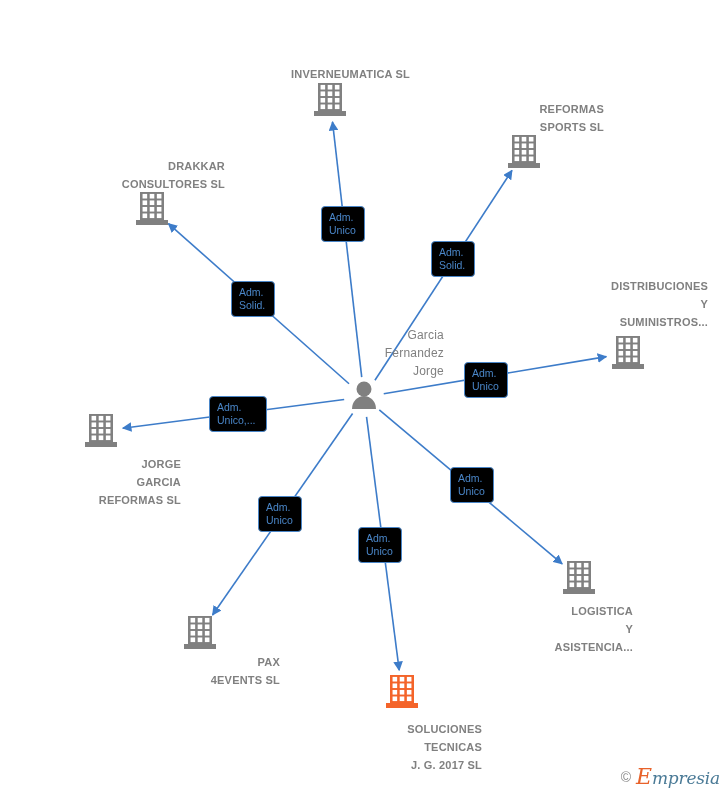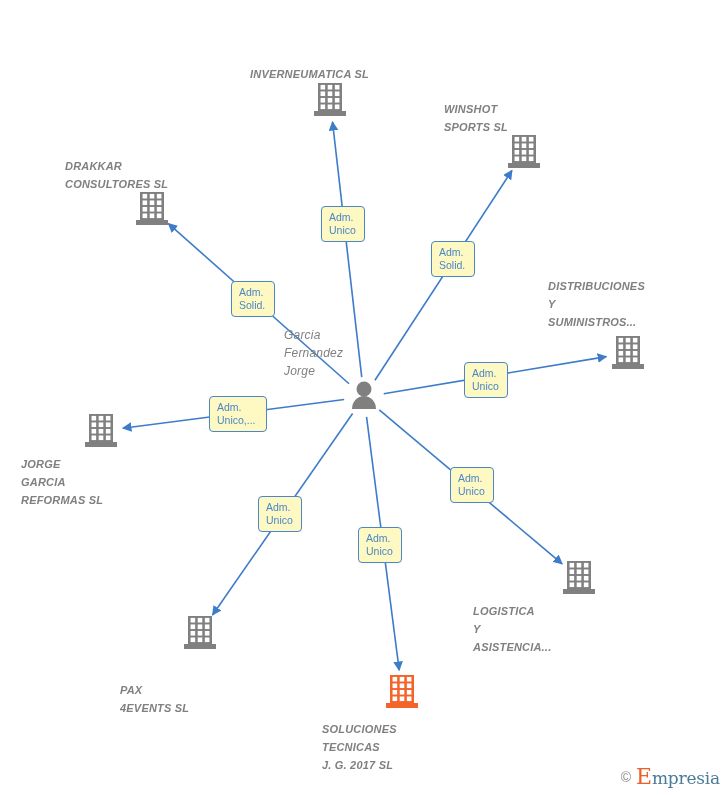--- a/index.html
+++ b/index.html
@@ -23,10 +23,9 @@
   }
   .node {
     position: absolute;
-    text-align: left;
+    text-align: right;
     width: 160px;
     margin-left: -80px;
-    font-style: italic;
   }
   .node-label {
     font-size: 11px;

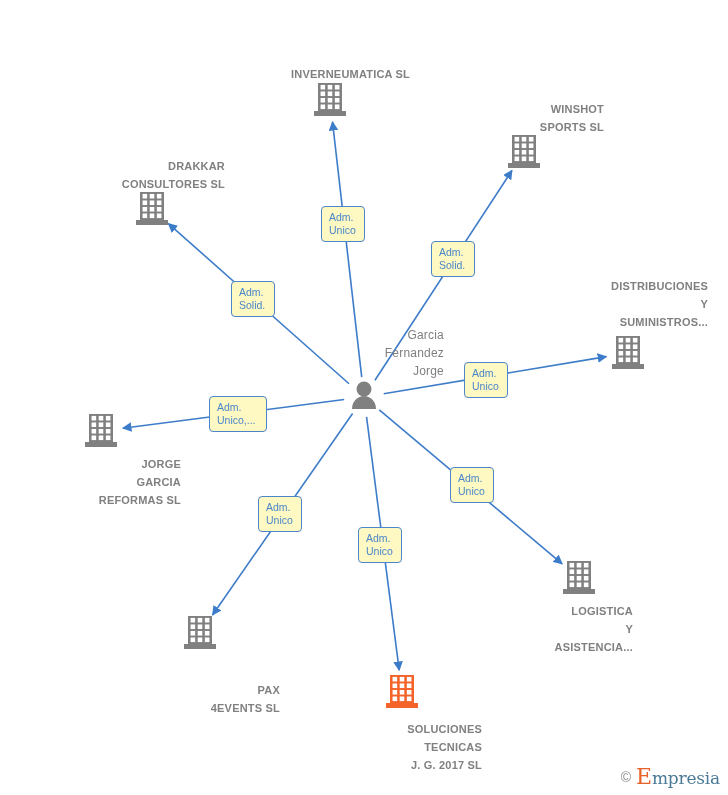--- a/index.html
+++ b/index.html
@@ -237,7 +237,7 @@
 
 <div id="node-labels">
     <div class="node" style="left: 330px; top: 64px;"><span class="node-label">INVERNEUMATICA SL</span></div>
-    <div class="node" style="left: 524px; top: 99px;"><span class="node-label">WINSHOT
+    <div class="node" style="left: 524px; top: 99px;"><span class="node-label">REFORMAS
 SPORTS  SL</span></div>
     <div class="node" style="left: 145px; top: 156px;"><span class="node-label">DRAKKAR
 CONSULTORES SL</span></div>

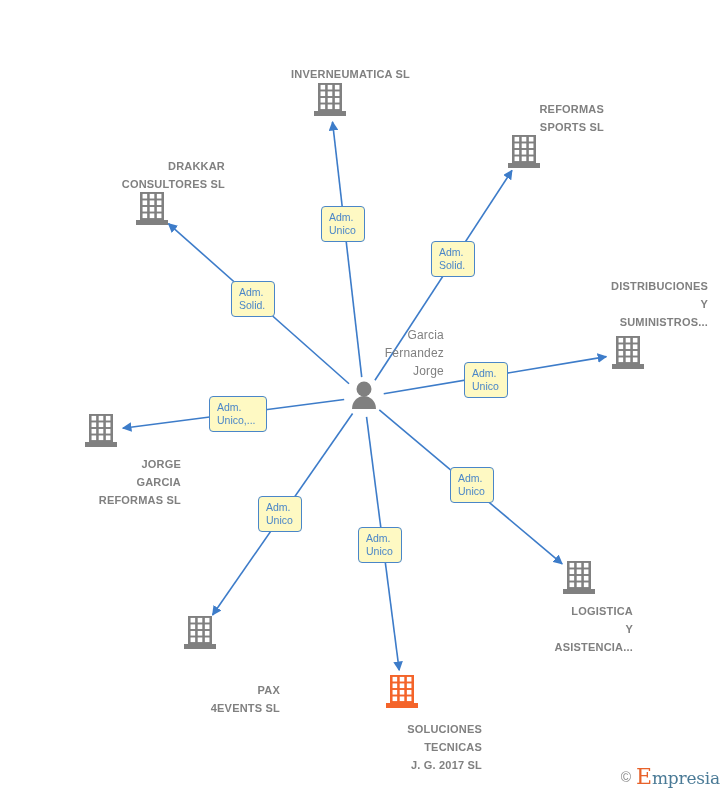--- a/index.html
+++ b/index.html
@@ -47,7 +47,7 @@
     position: absolute;
     border: 1px solid #4a86c8;
     border-radius: 4px;
-    background: #fef9c3;
+    background: #000000;
     color: #4a86c8;
     font-size: 10.5px;
     line-height: 13px;

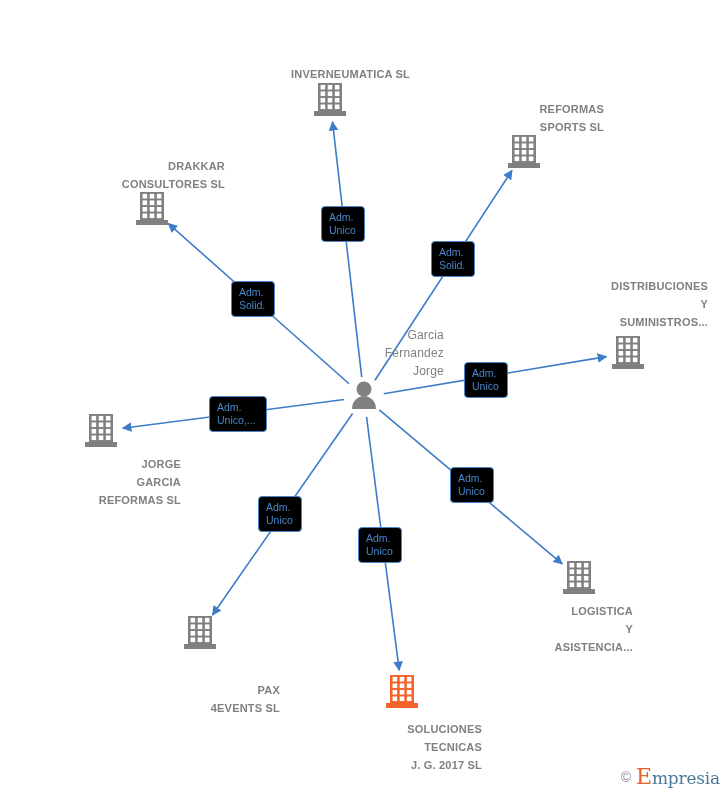--- a/index.html
+++ b/index.html
@@ -247,7 +247,7 @@
     <div class="node" style="left: 101px; top: 454px;"><span class="node-label">JORGE
 GARCIA
 REFORMAS  SL</span></div>
-    <div class="node" style="left: 200px; top: 680px;"><span class="node-label">PAX
+    <div class="node" style="left: 200px; top: 652px;"><span class="node-label">PAX
 4EVENTS  SL</span></div>
     <div class="node" style="left: 402px; top: 719px;"><span class="node-label">SOLUCIONES
 TECNICAS

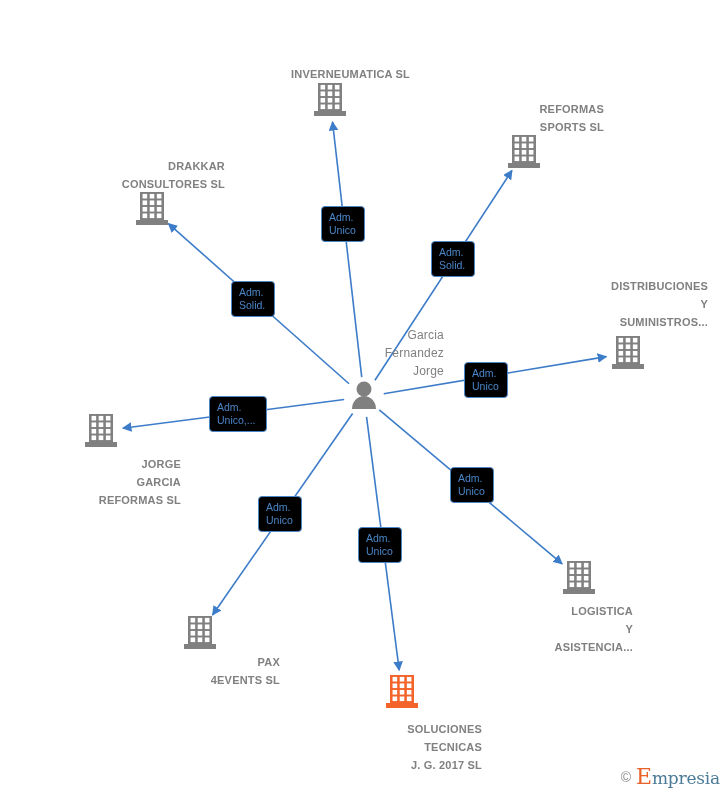--- a/index.html
+++ b/index.html
@@ -70,6 +70,7 @@
   }
   .wm-text {
     font-family: "DejaVu Serif", serif;
+    font-style: italic;
     font-size: 17px;
     color: #4a7a96;
     letter-spacing: -0.2px;

